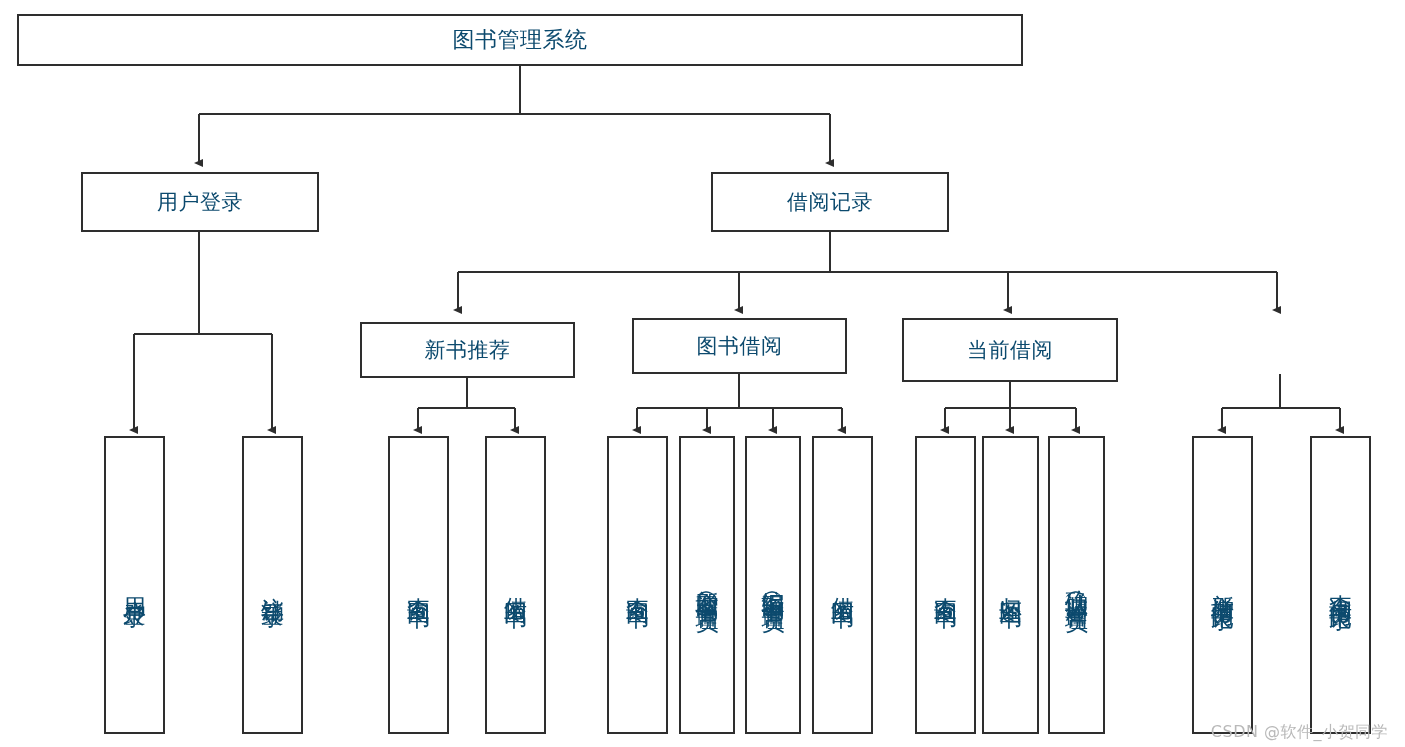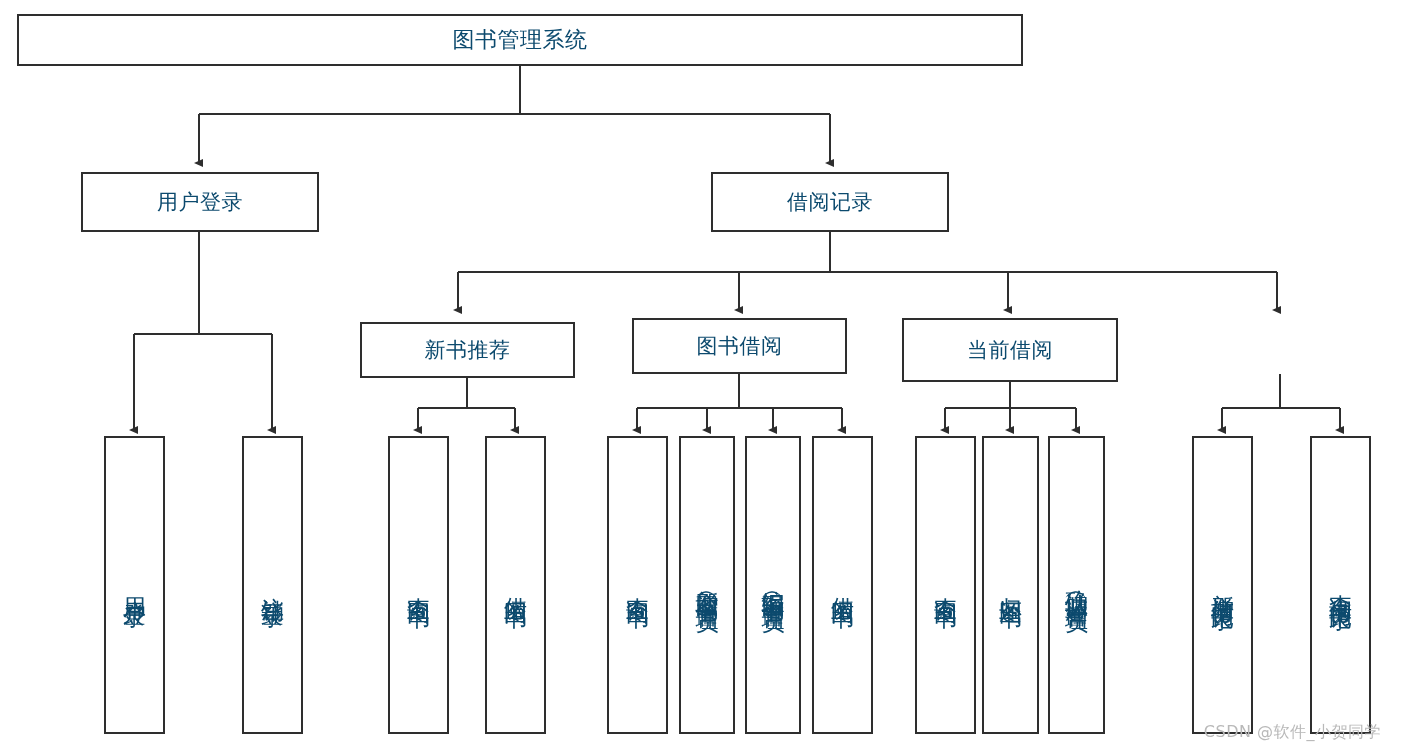--- a/index.html
+++ b/index.html
@@ -69,7 +69,7 @@
   }
   .watermark {
     position: absolute;
-    right: 24px;
+    right: 17px;
     bottom: 4px;
     font-size: 16px;
     color: #b9b9b9;

